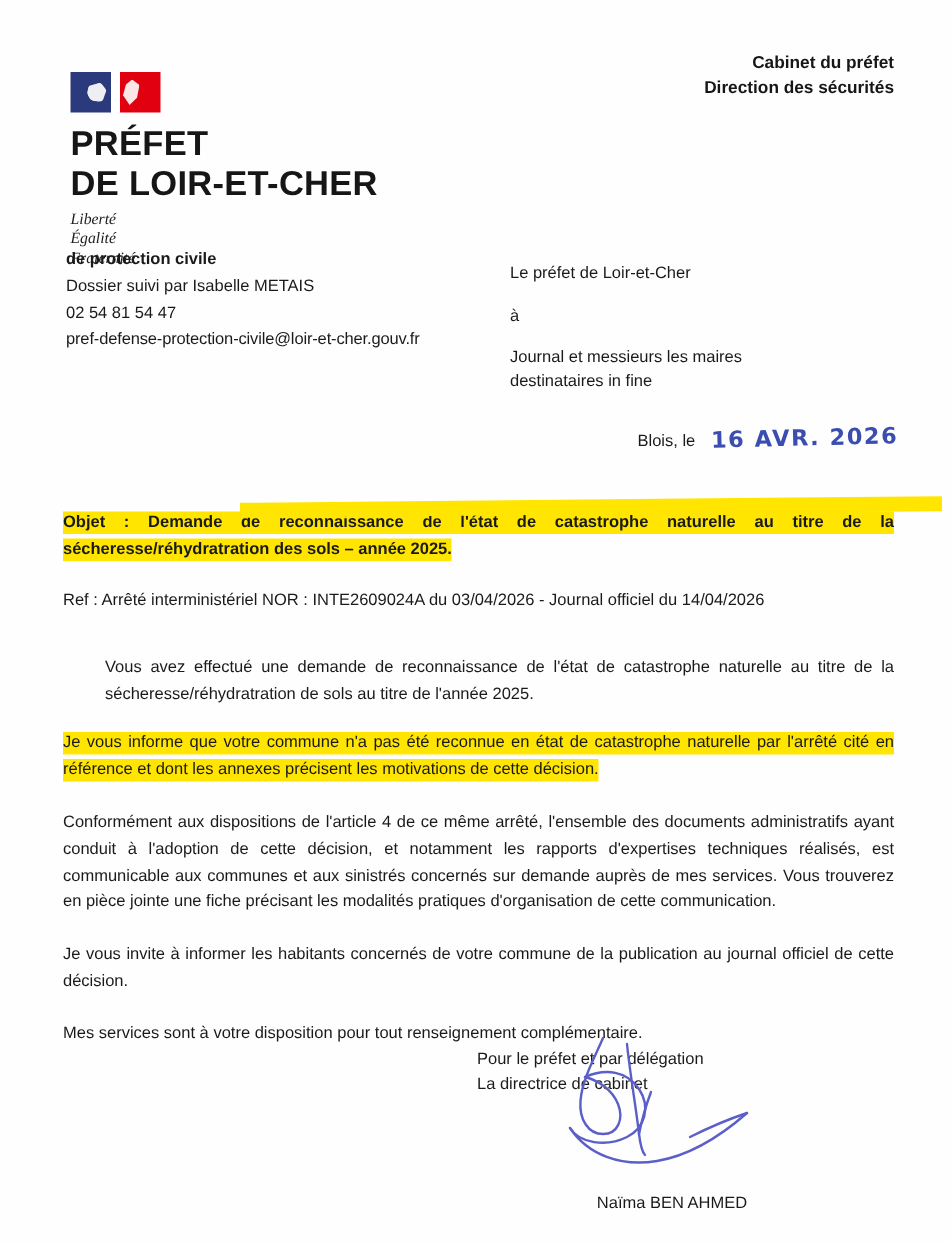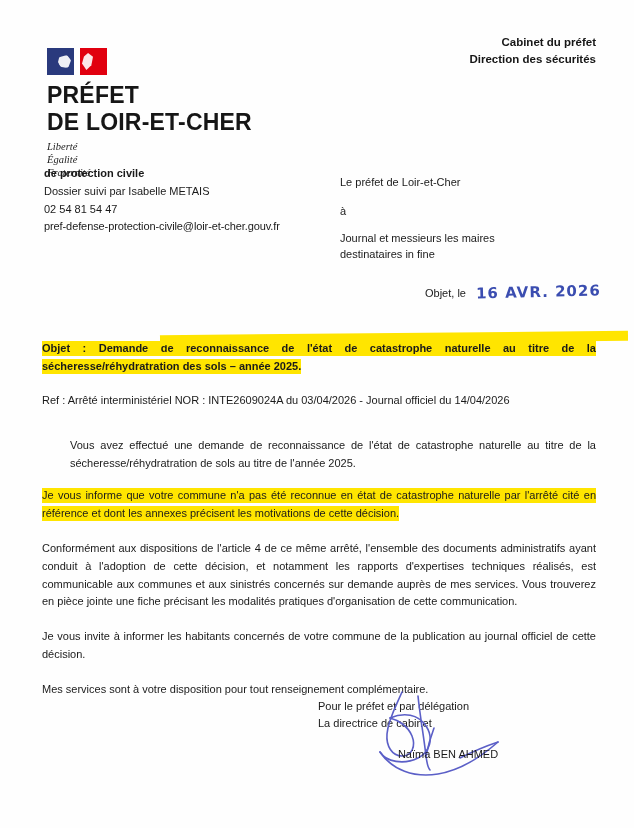--- a/index.html
+++ b/index.html
@@ -300,7 +300,7 @@
   </div>
 
   <div class="dateline">
-    <span>Objet, le</span>
+    <span>Blois, le</span>
     <span class="stamp">16 AVR. 2026</span>
   </div>
 

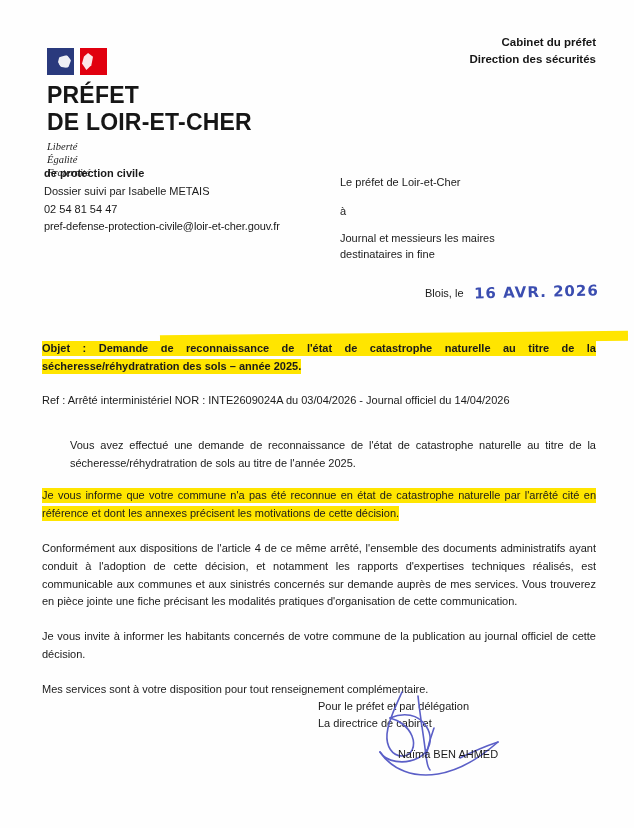--- a/index.html
+++ b/index.html
@@ -246,7 +246,7 @@
   }
   .sig-name {
     position: absolute;
-    top: 748px;
+    top: 796px;
     left: 318px;
     width: 260px;
     text-align: center;

